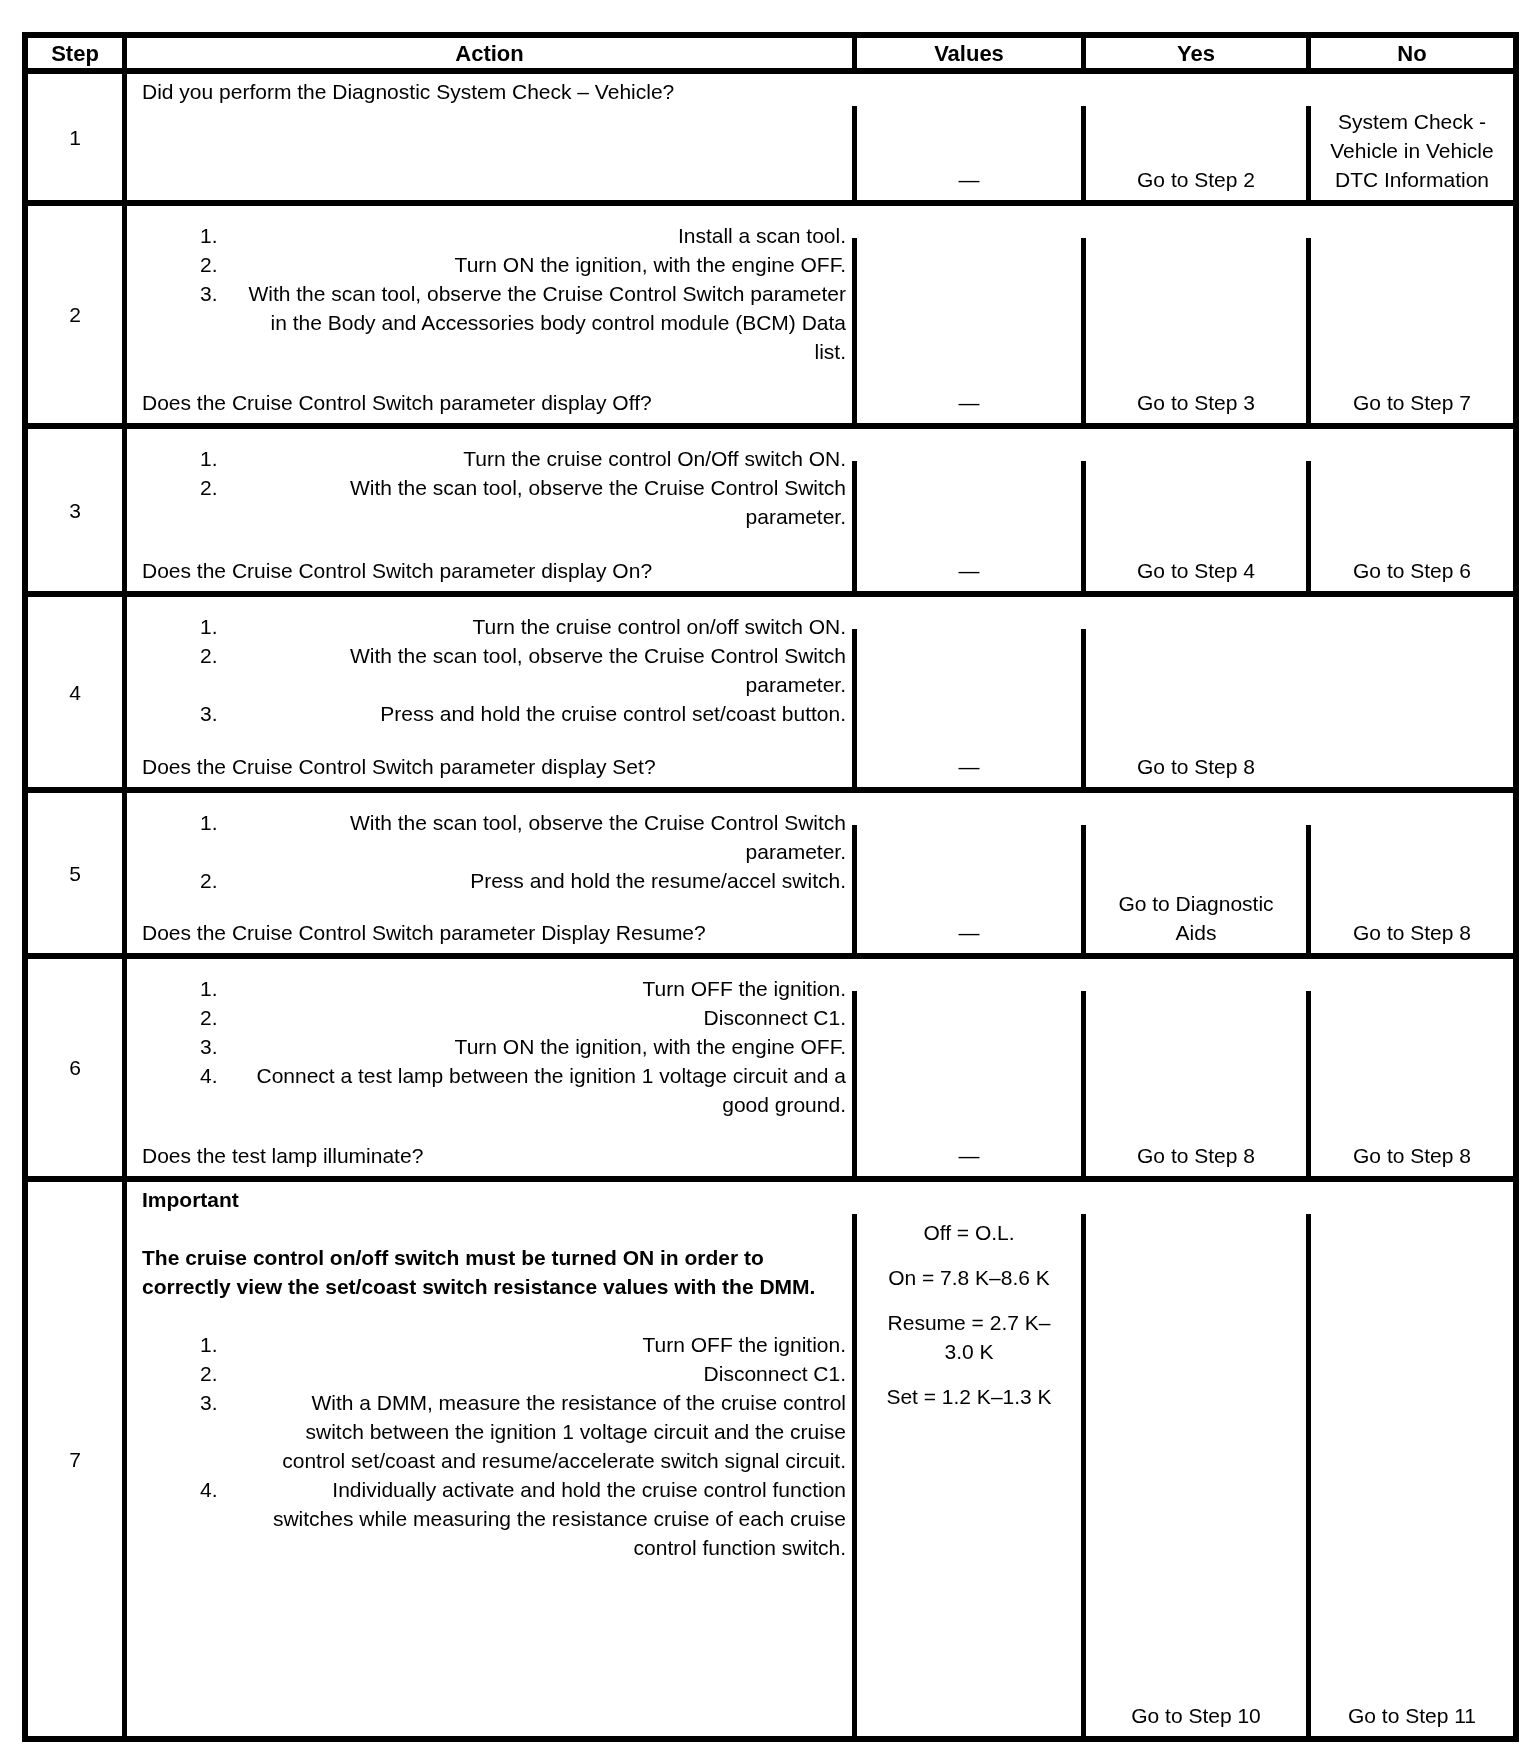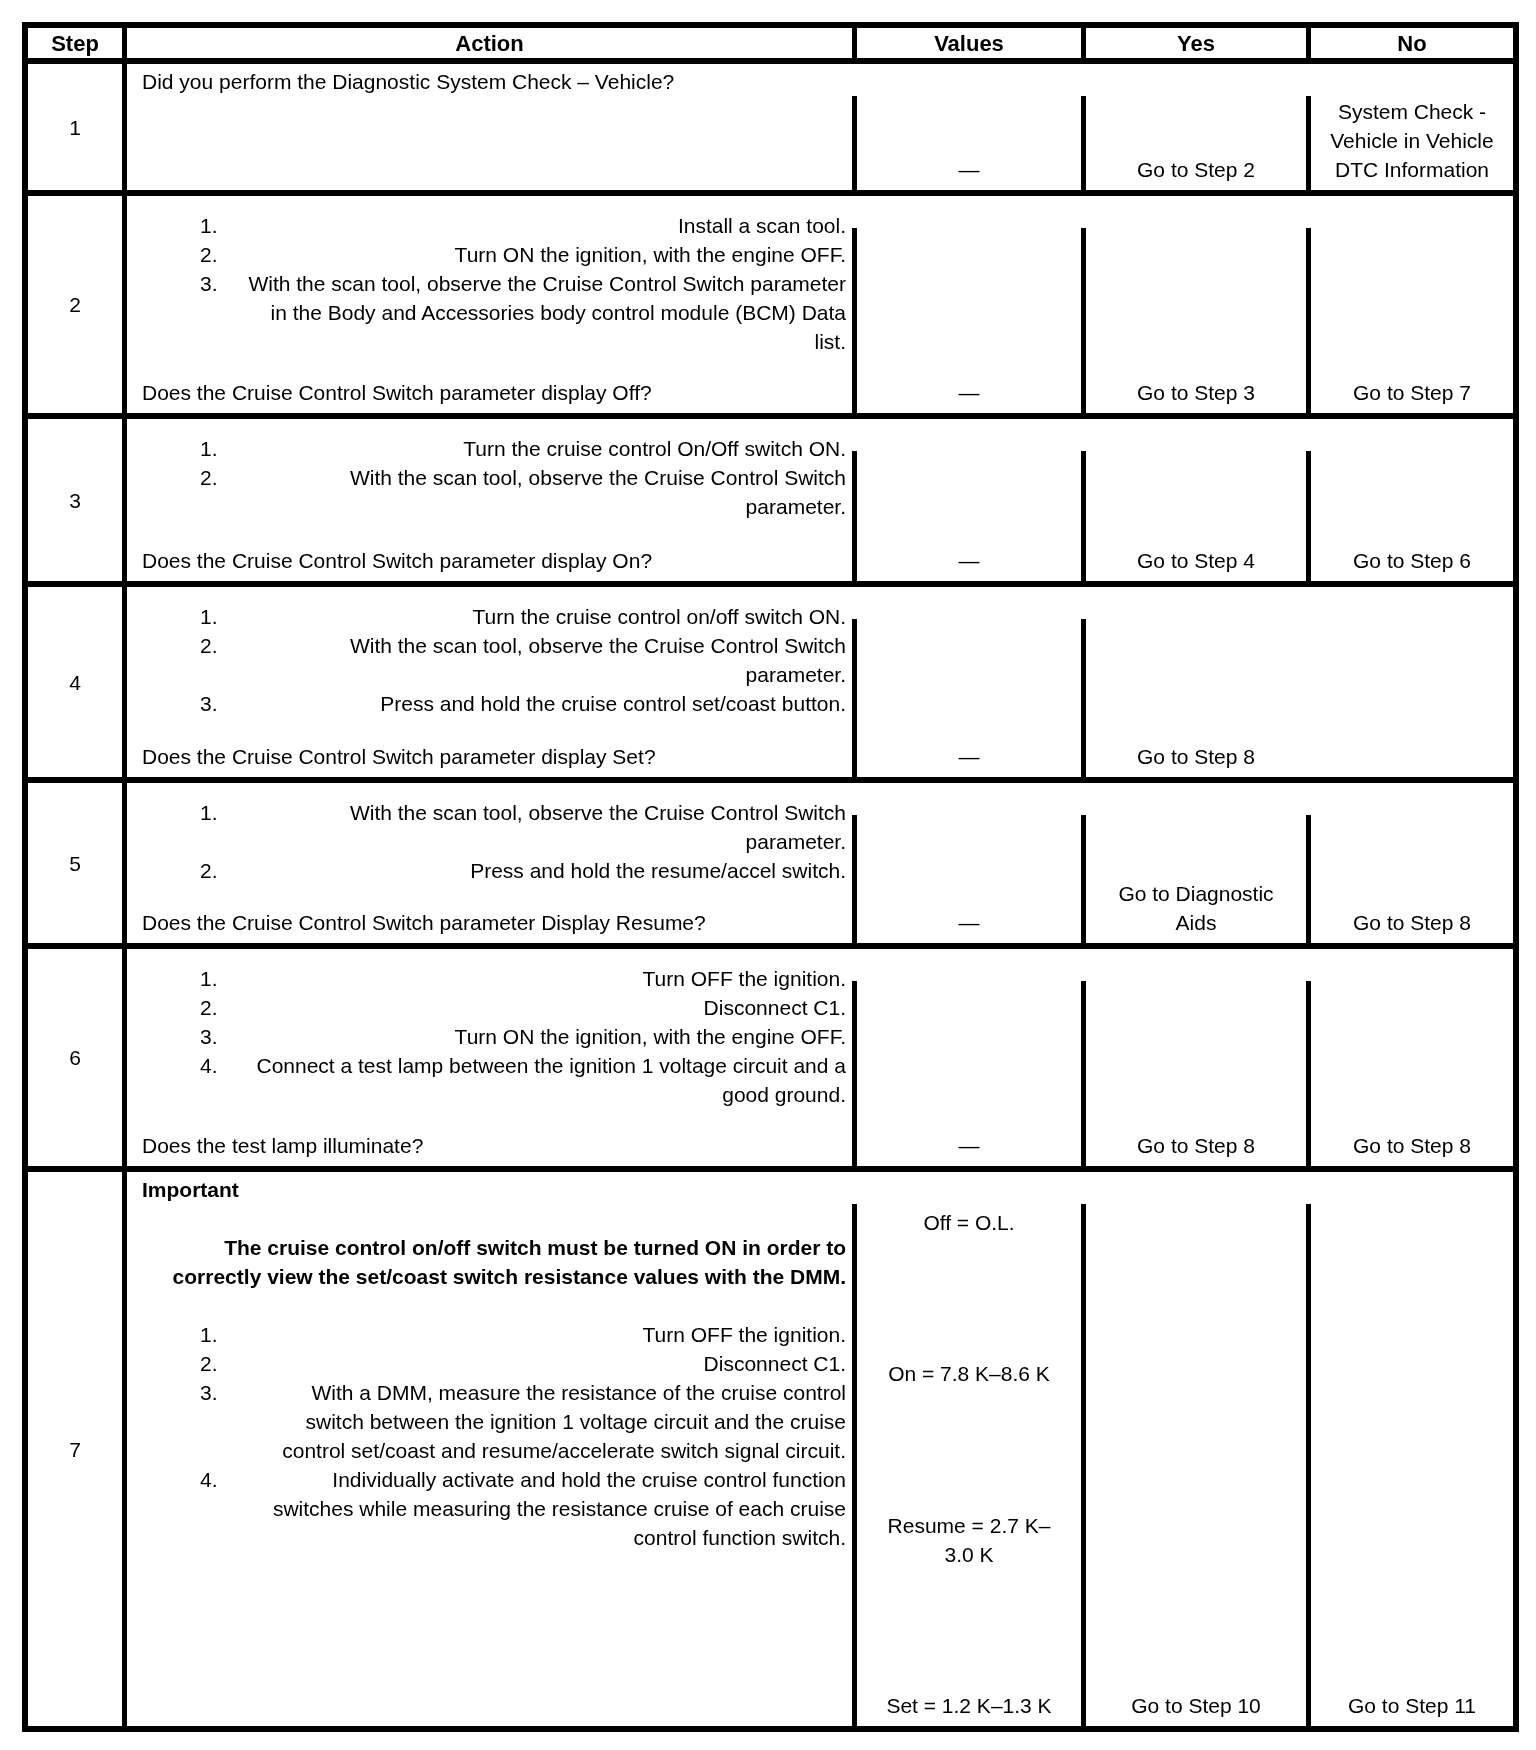--- a/index.html
+++ b/index.html
@@ -15,7 +15,7 @@
   }
   .diag-table {
     position: absolute;
-    top: 22px;
+    top: 32px;
     left: 22px;
     width: 1485px;
     border: 6px solid #000;

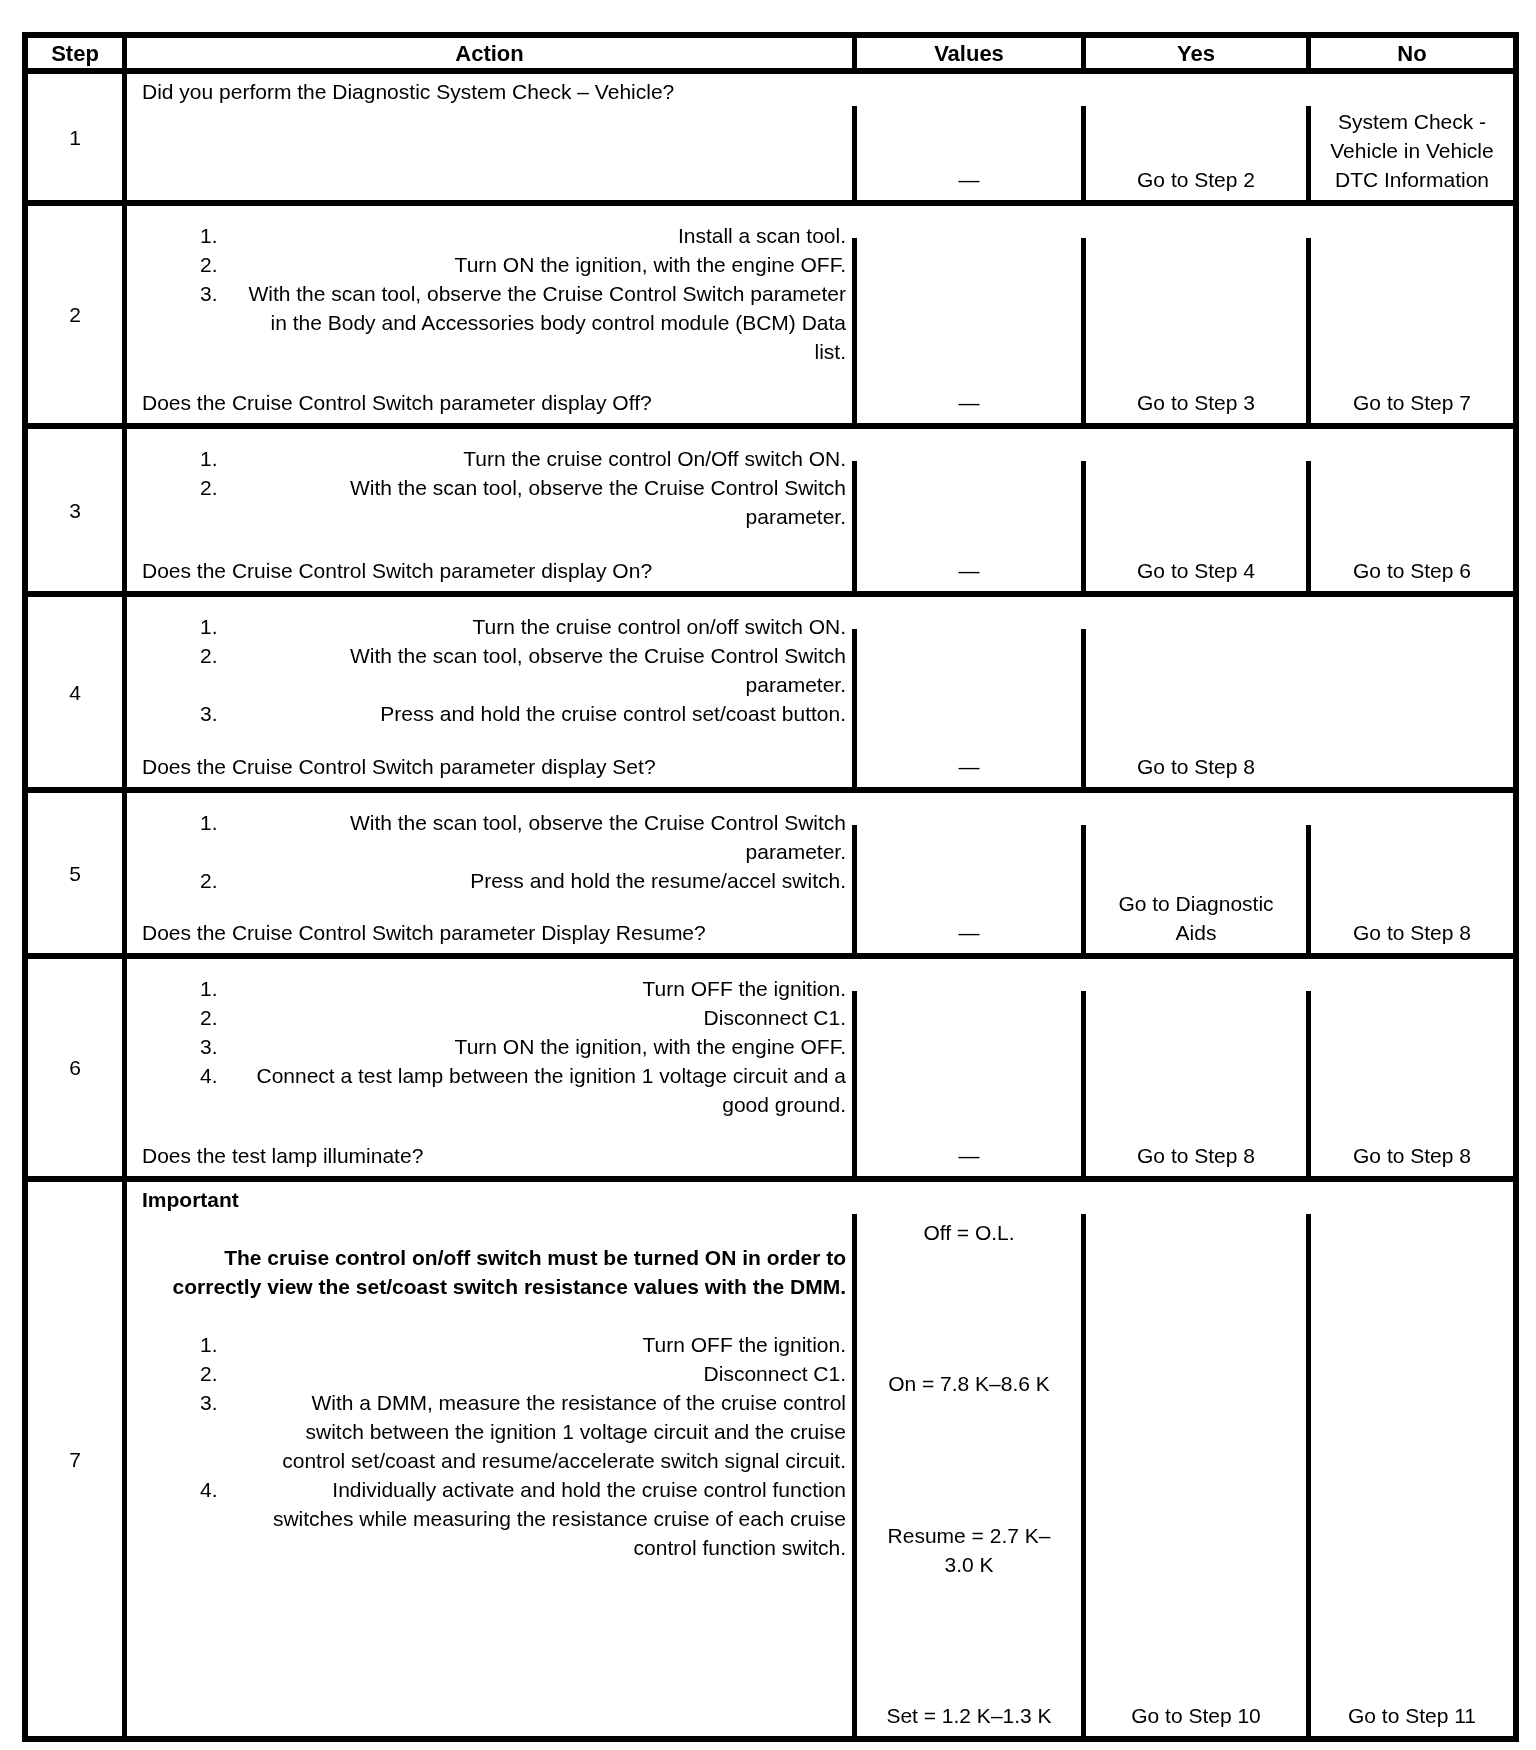--- a/index.html
+++ b/index.html
@@ -78,8 +78,8 @@
   }
   .values-cell { padding-left: 20px; padding-right: 20px; }
   .values-stack {
-    justify-content: space-between;
-    gap: 32px;
+    justify-content: flex-start;
+    gap: 16px;
     padding-left: 20px;
   }
 </style>

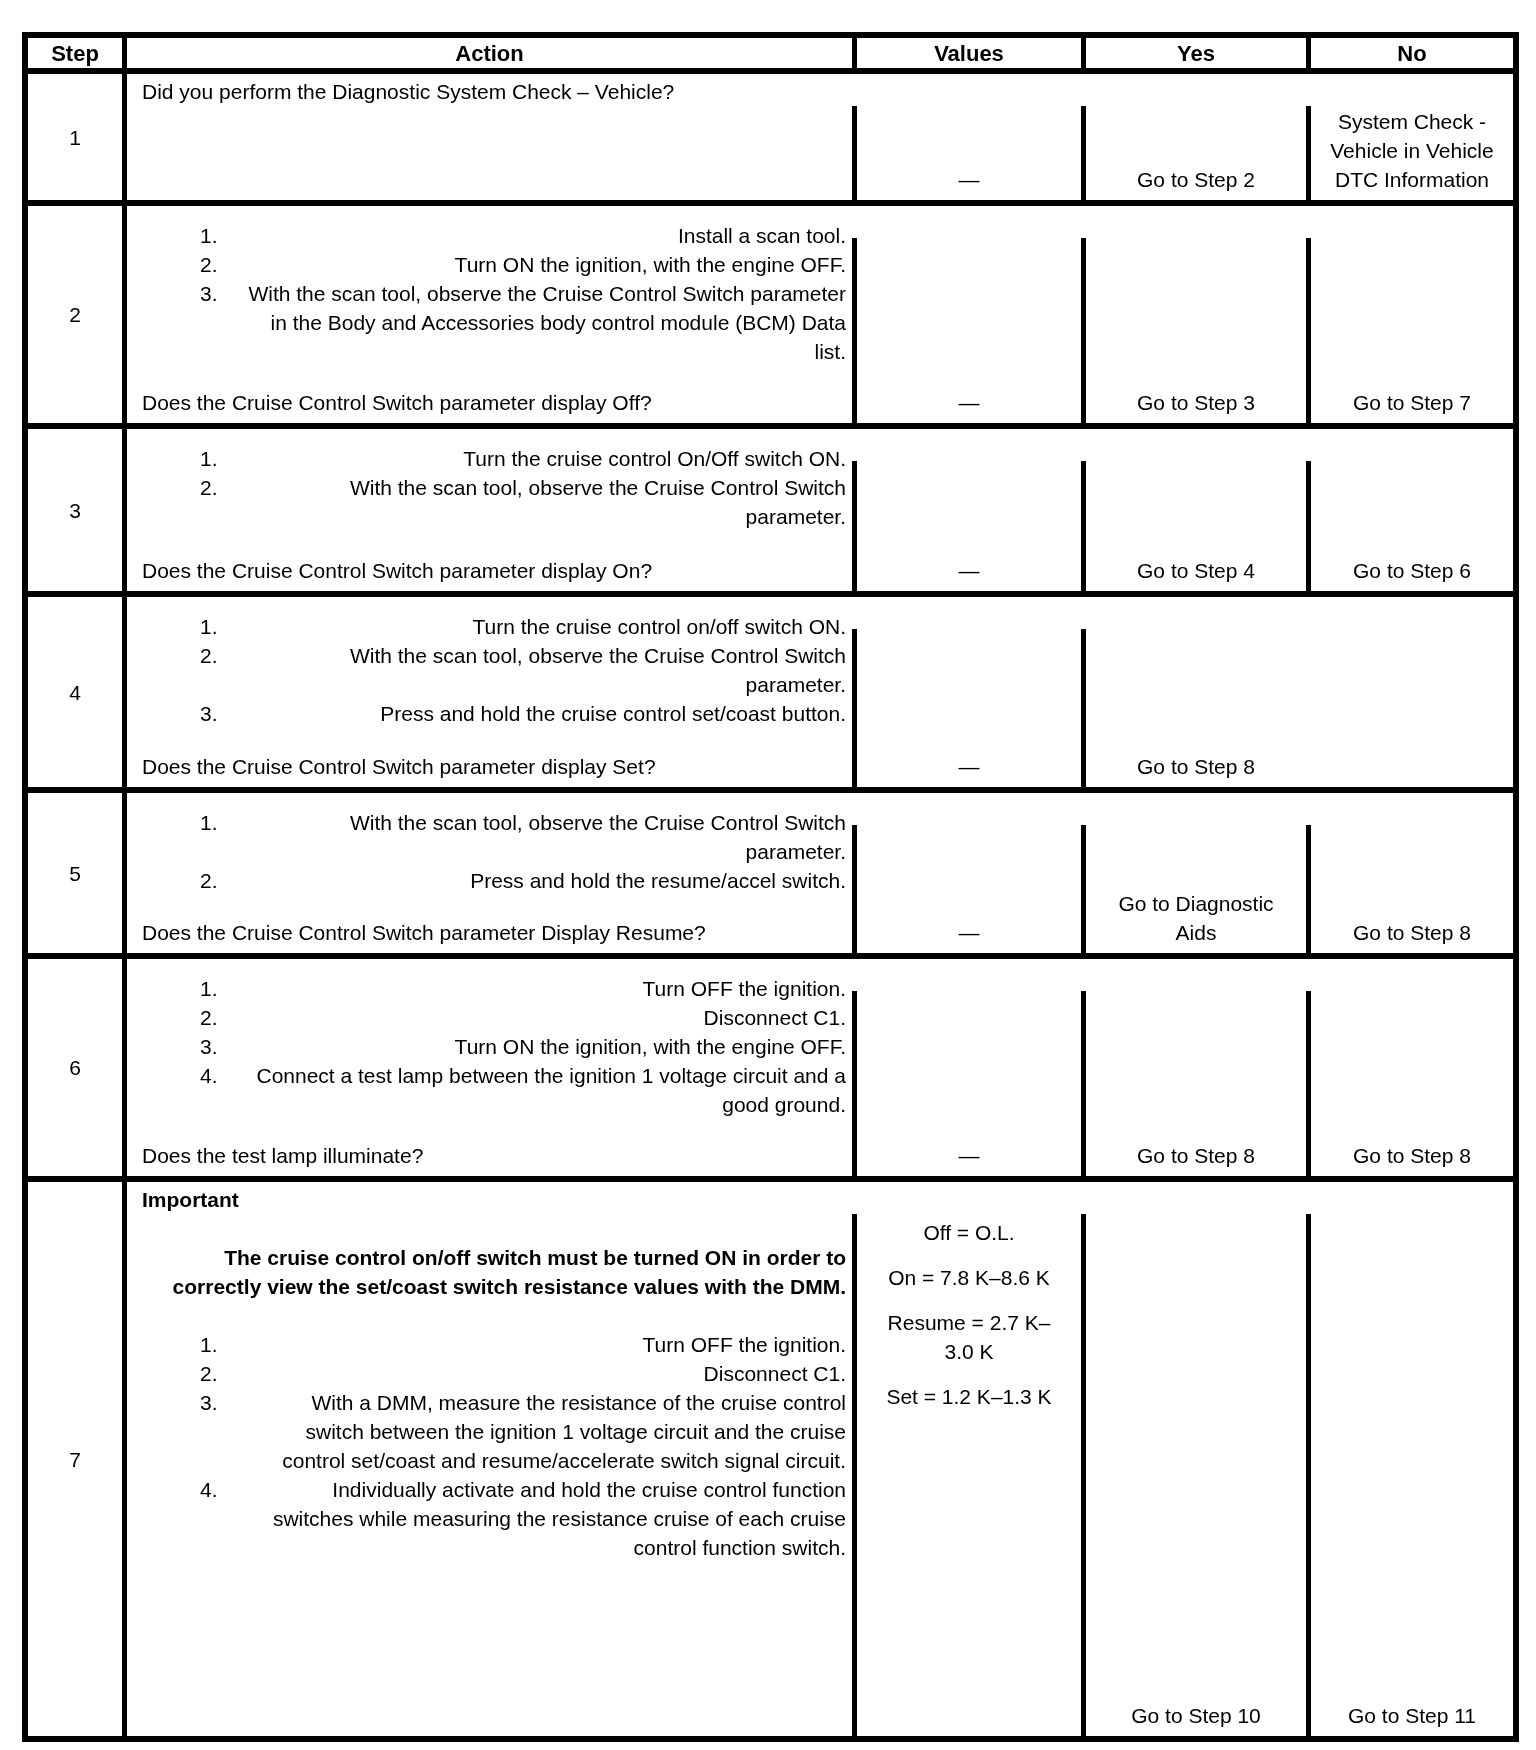--- a/index.html
+++ b/index.html
@@ -67,7 +67,7 @@
   }
   .question { margin-top: auto; }
   .imp-head { font-weight: bold; }
-  .imp-para { font-weight: bold; margin-top: 29px; text-align: right; }
+  .imp-para { font-weight: bold; margin-top: 29px; }
   .items-late { margin-top: 29px; }
   .ans-cell {
     display: flex; flex-direction: column;

